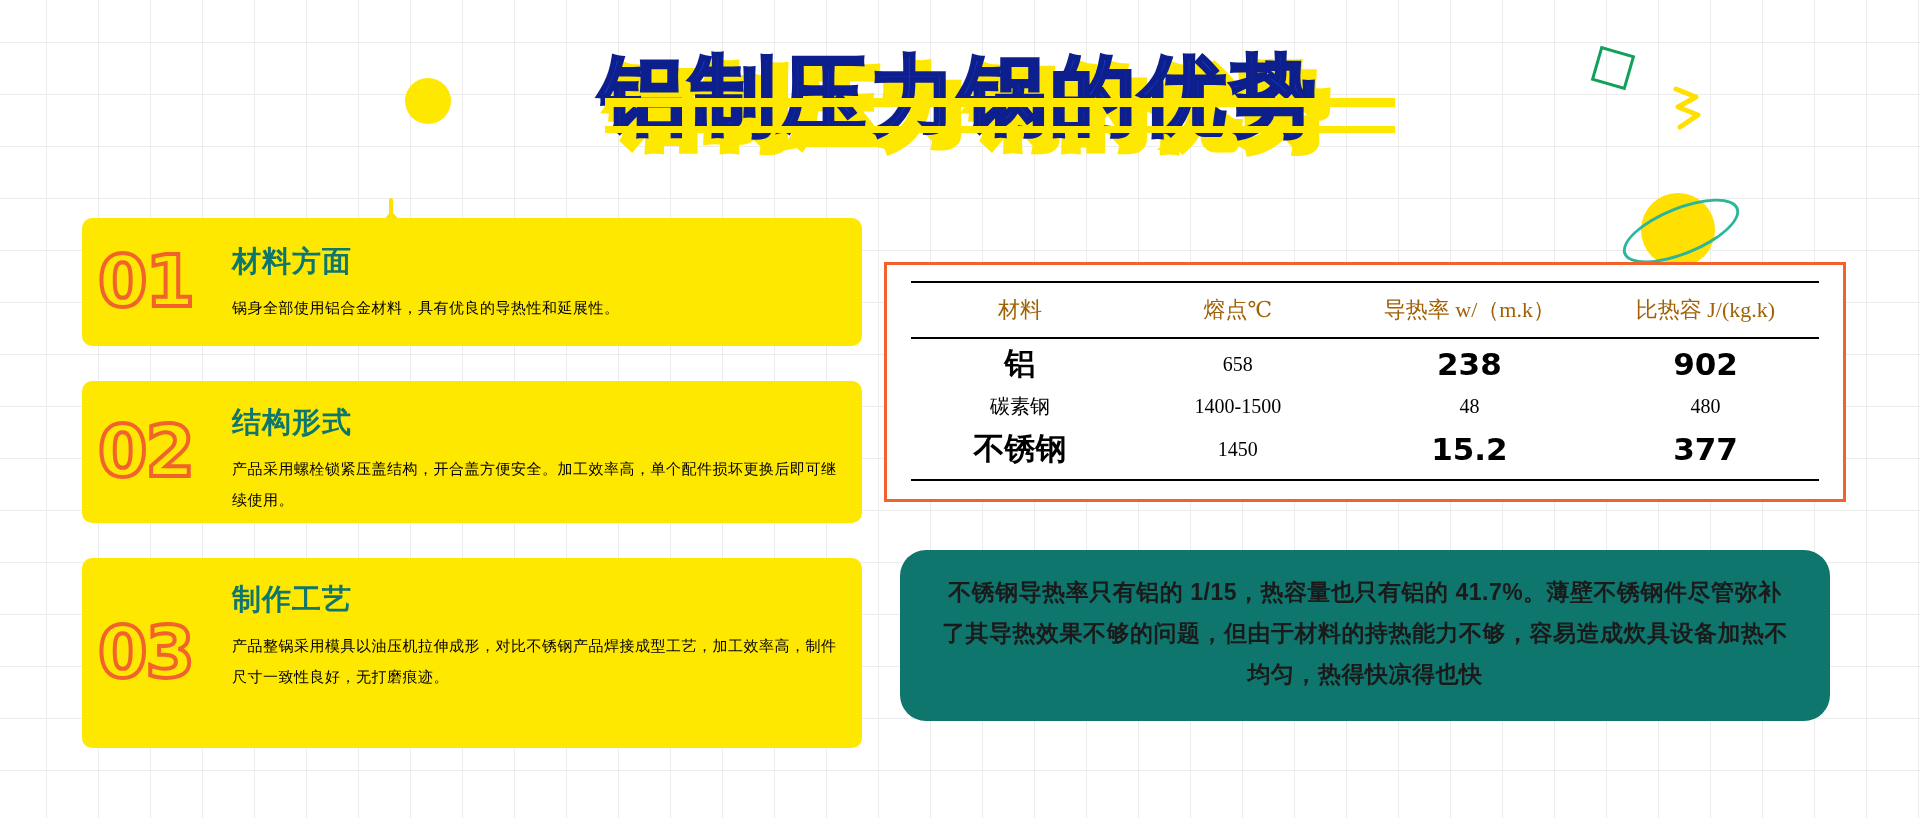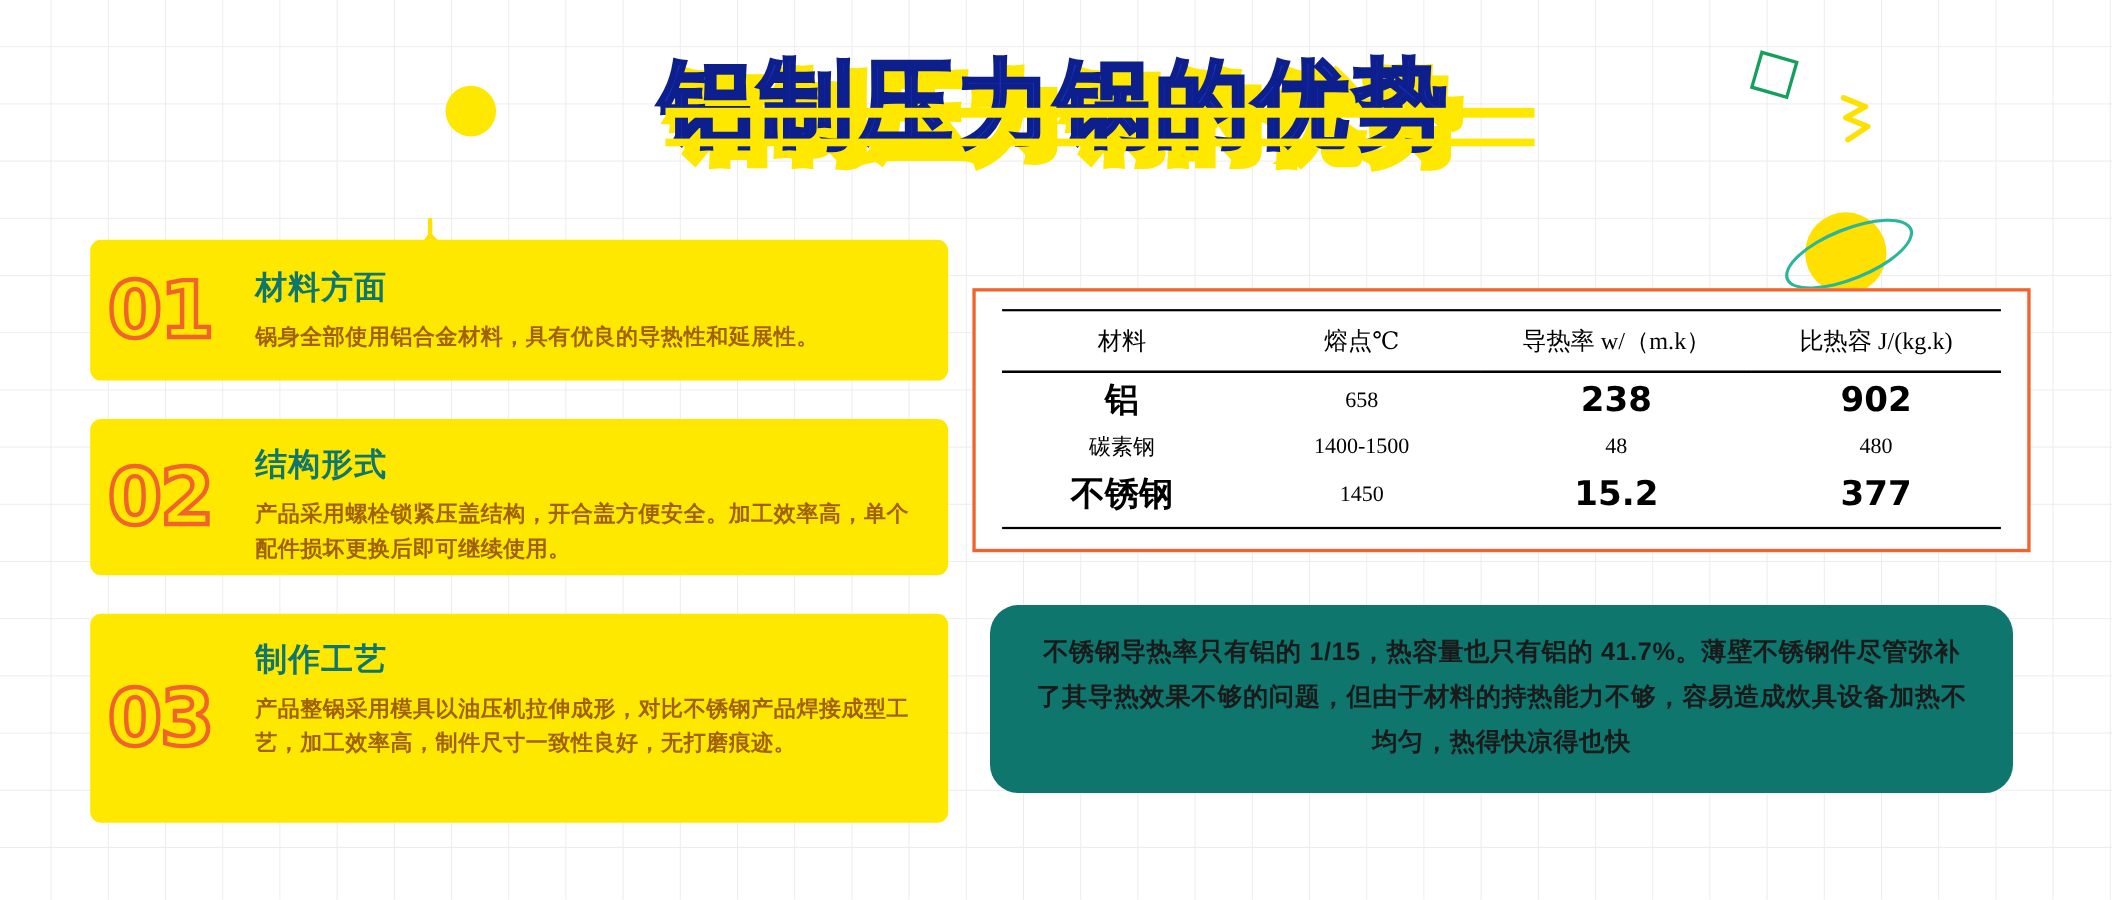--- a/index.html
+++ b/index.html
@@ -140,10 +140,10 @@
     letter-spacing: 1px;
   }
   .card-desc {
-    font-weight: 700;
-    font-size: 20px;
+    font-weight: 400;
+    font-size: 15px;
     line-height: 31px;
-    color: #a16207;
+    color: #000000;
     letter-spacing: 0.5px;
   }
   #card-1 { height: 128px; padding-top: 24px; }

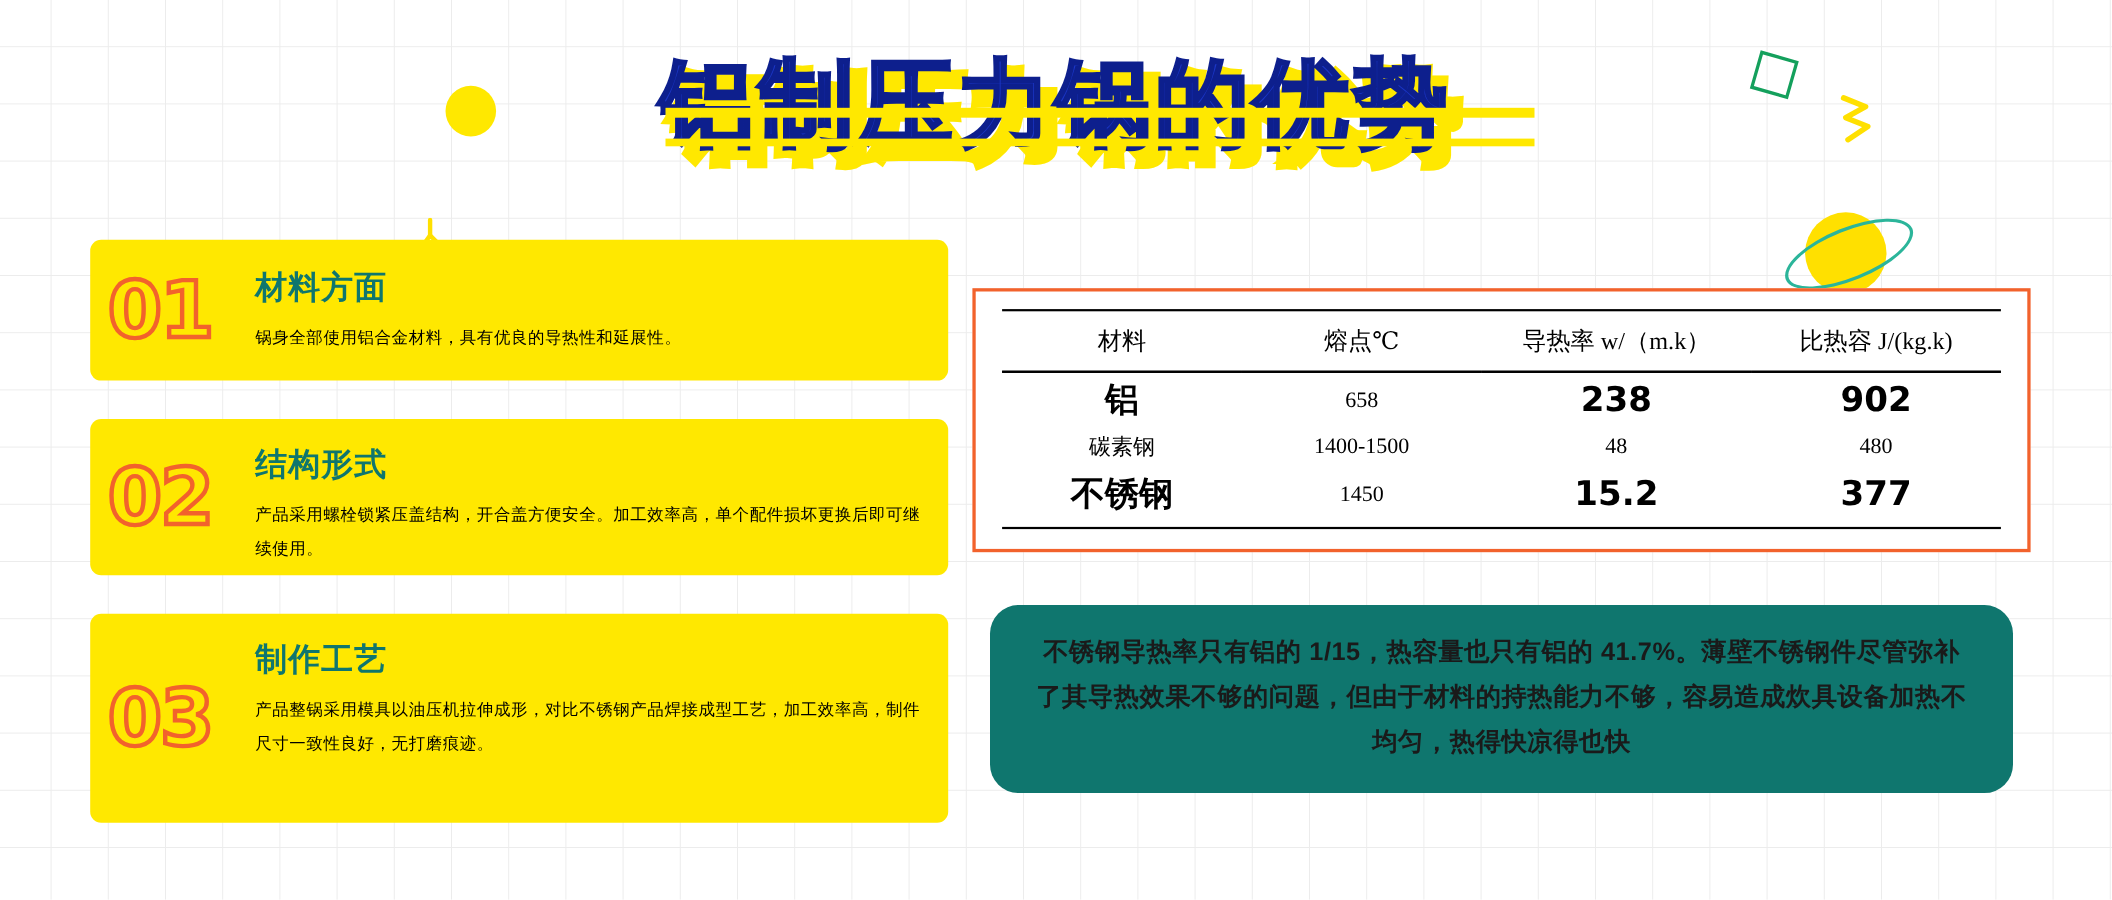--- a/index.html
+++ b/index.html
@@ -179,7 +179,7 @@
     font-size: 22px;
     padding: 12px 0 12px 0;
     border-bottom: 2px solid #000;
-    color: #000000;
+    color: #a16207;
   }
   table.spec td {
     text-align: center;

